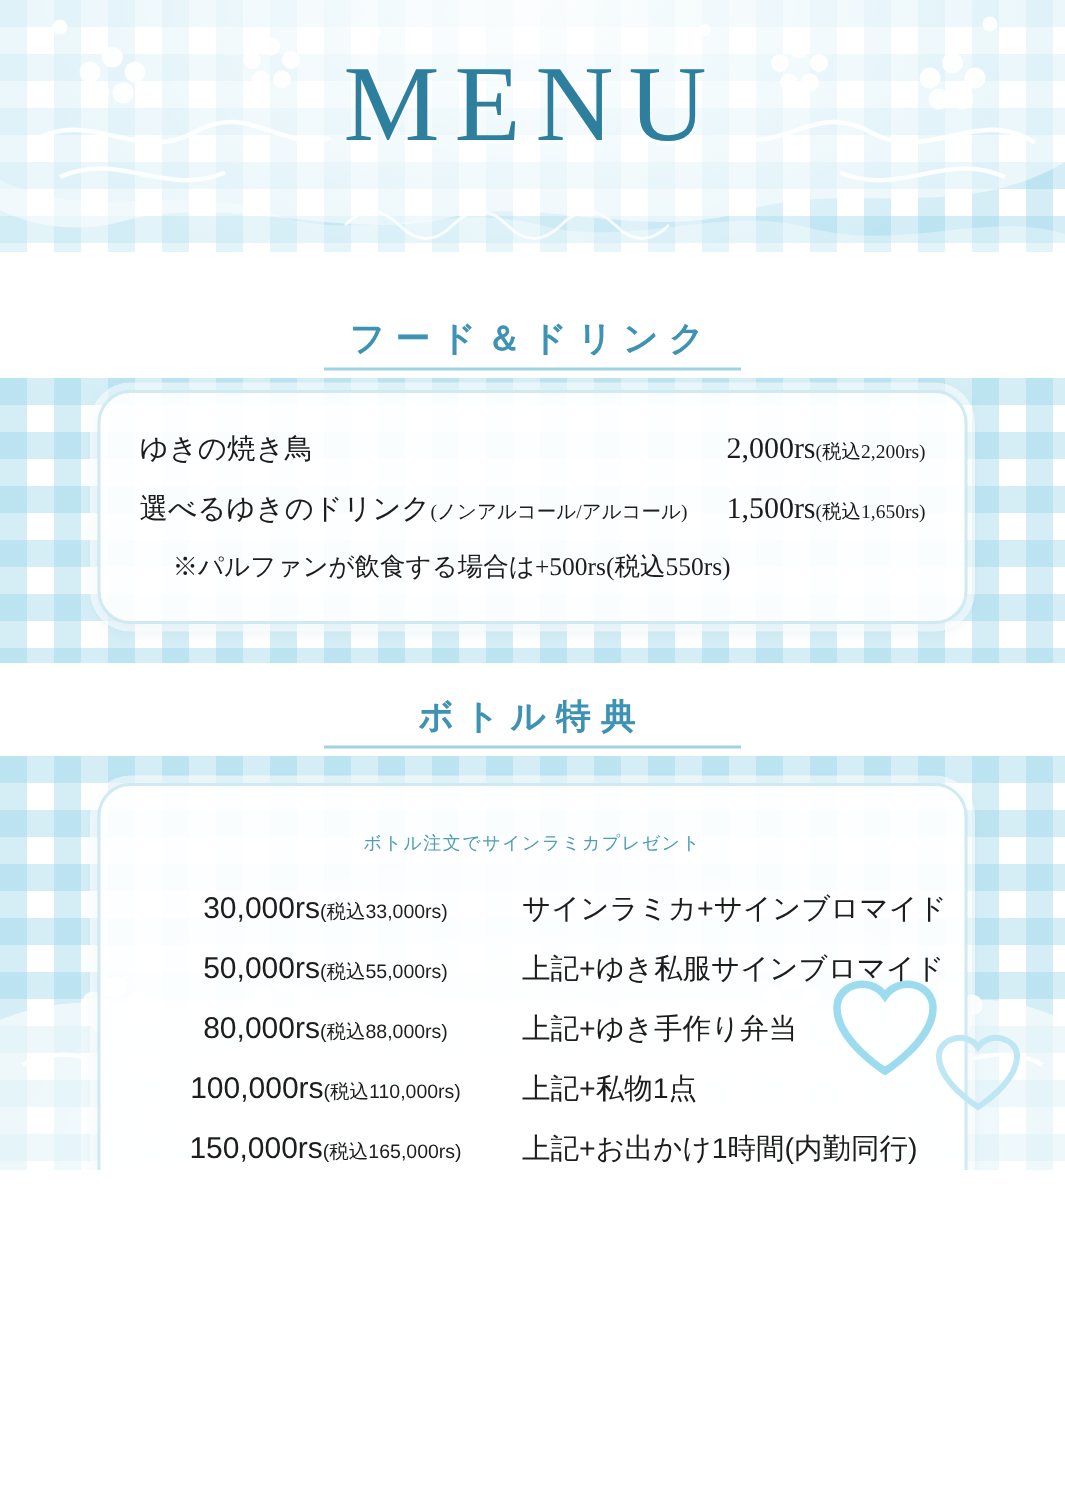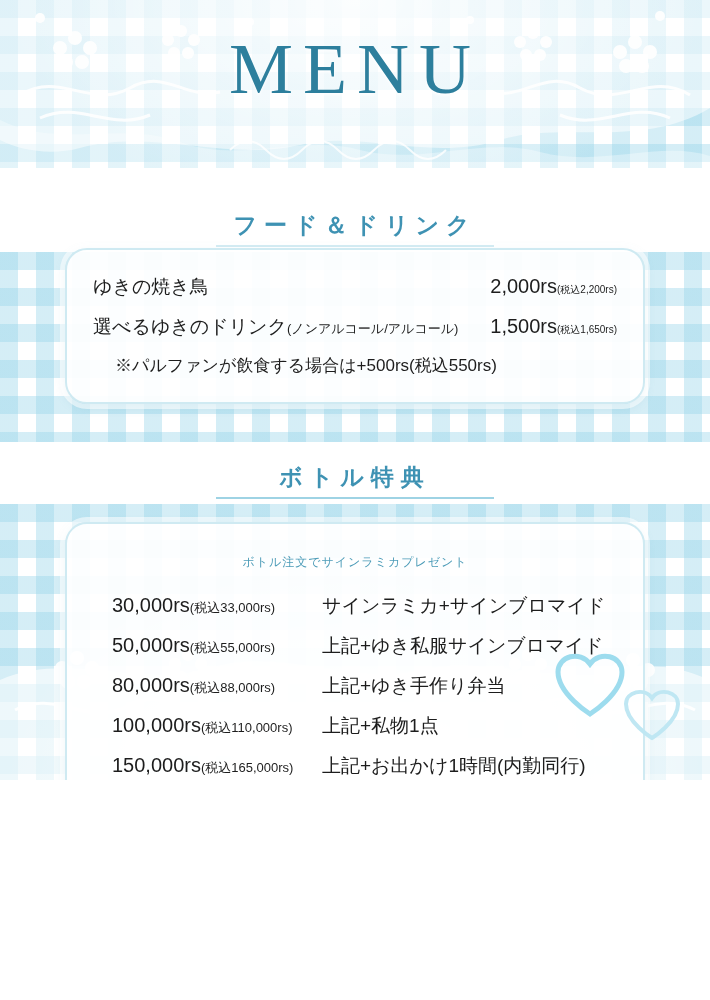--- a/index.html
+++ b/index.html
@@ -113,7 +113,7 @@
     z-index: 6;
     box-sizing: border-box;
   }
-  .card-food   { top: 248px; height: 156px; }
+  .card-food   { top: 260px; height: 156px; font-family: Liberation Serif, serif; }
   .card-bottle { top: 522px; height: 330px; }
 
   

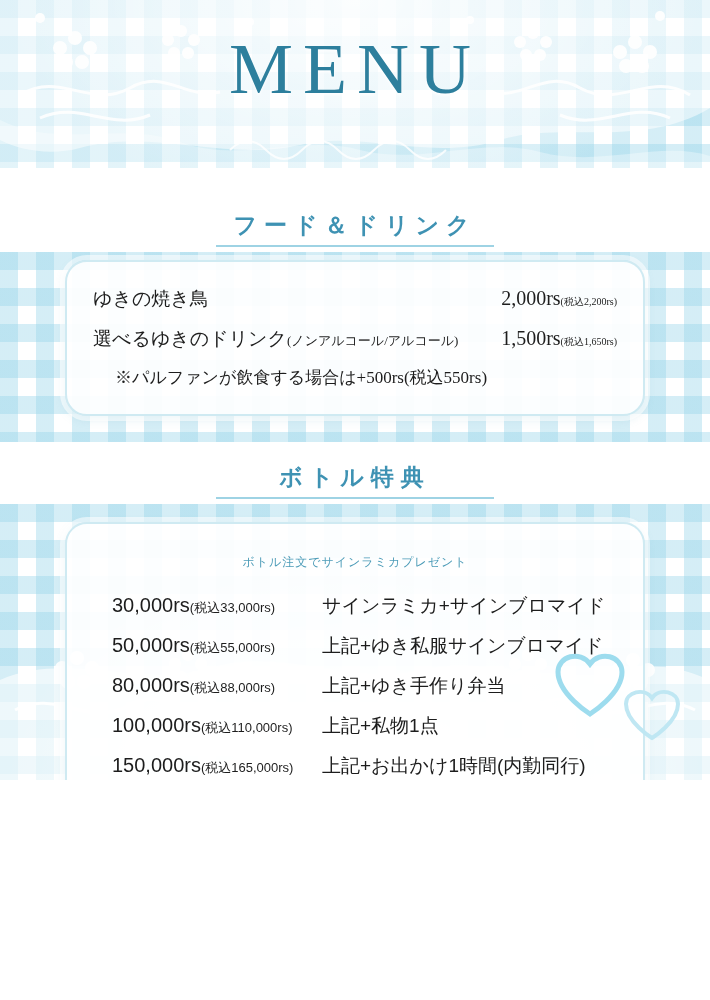--- a/index.html
+++ b/index.html
@@ -138,7 +138,7 @@
     white-space: nowrap;
   }
   .food-price .tax {
-    font-size: 10px;
+    font-size: 13px;
   }
   .food-note {
     font-size: 17px;

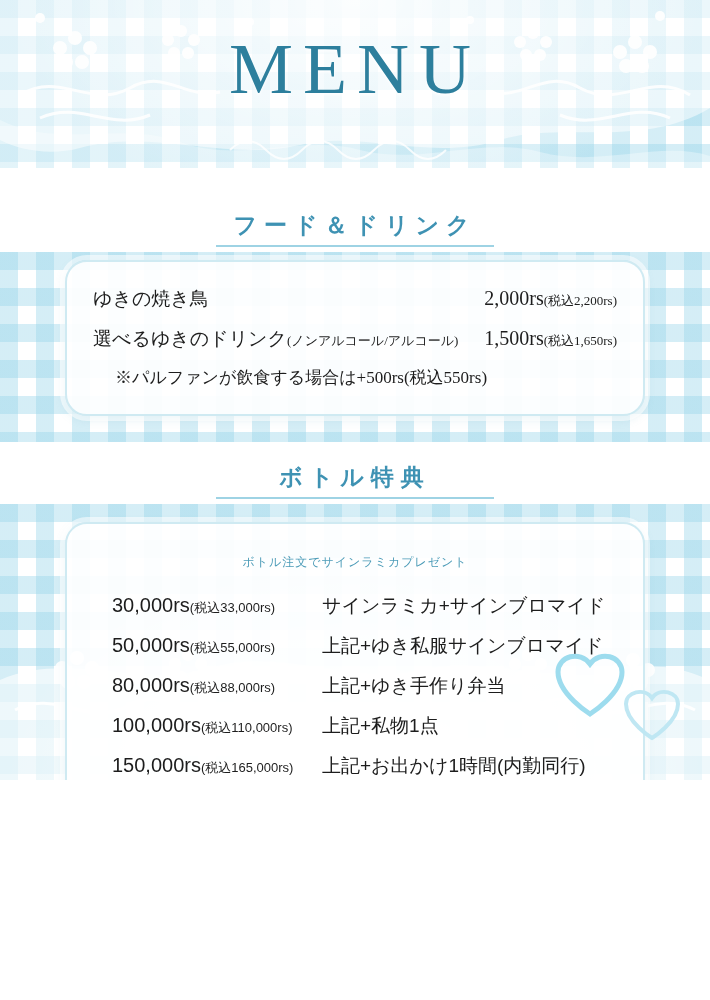--- a/index.html
+++ b/index.html
@@ -166,7 +166,7 @@
   }
   .bottle-price {
     width: 210px;
-    text-align: left;
+    text-align: center;
     font-size: 20px;
     color: #1d1d1d;
     white-space: nowrap;

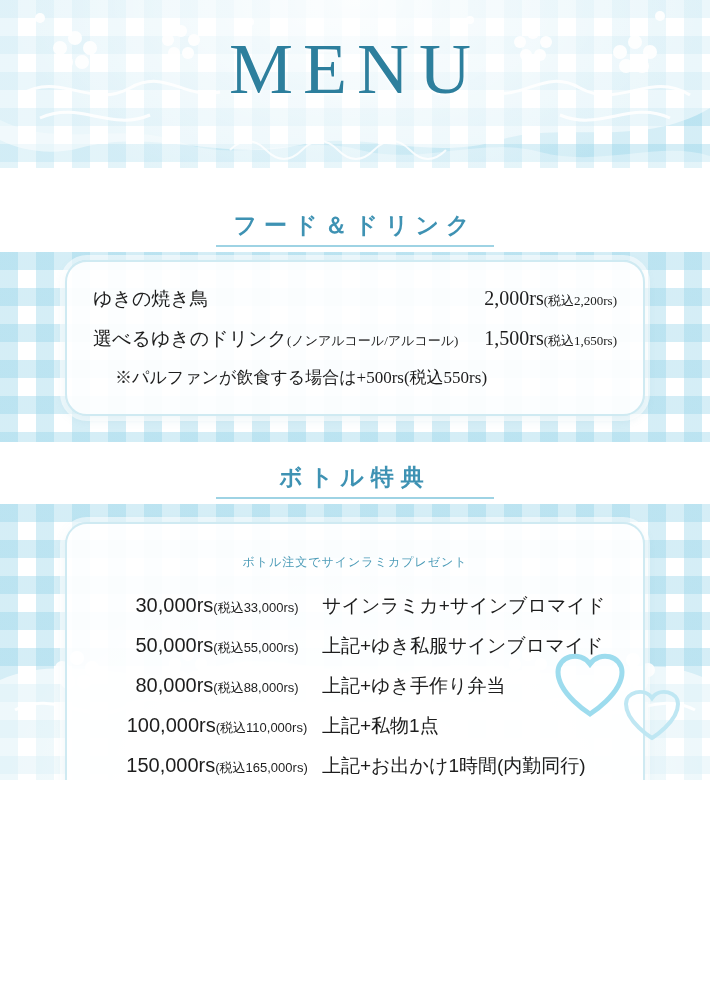--- a/index.html
+++ b/index.html
@@ -173,6 +173,7 @@
   }
   .bottle-price .tax { font-size: 13px; }
   .bottle-gift {
+    margin-left: 26px;
     font-size: 19px;
     color: #1d1d1d;
     white-space: nowrap;

